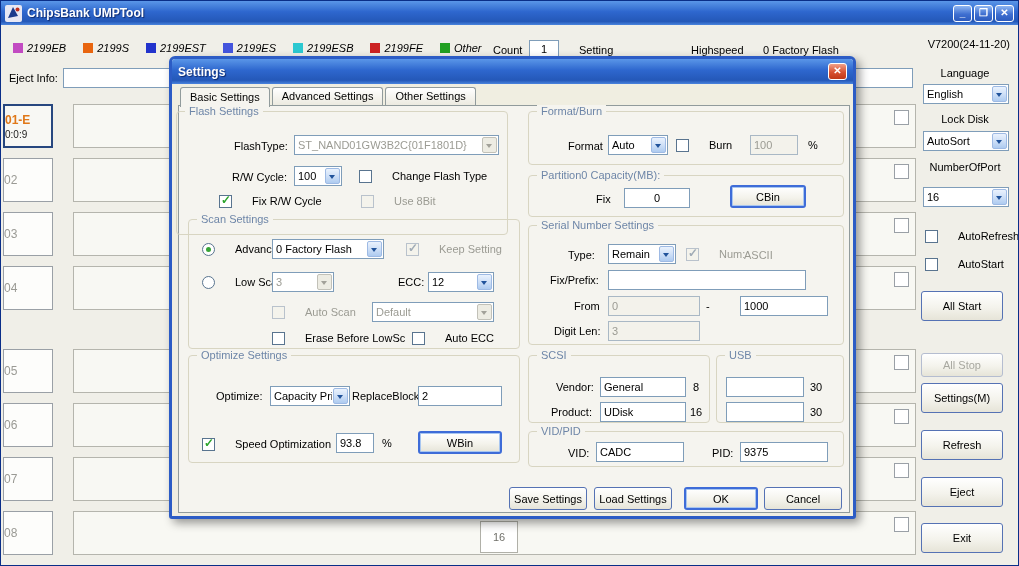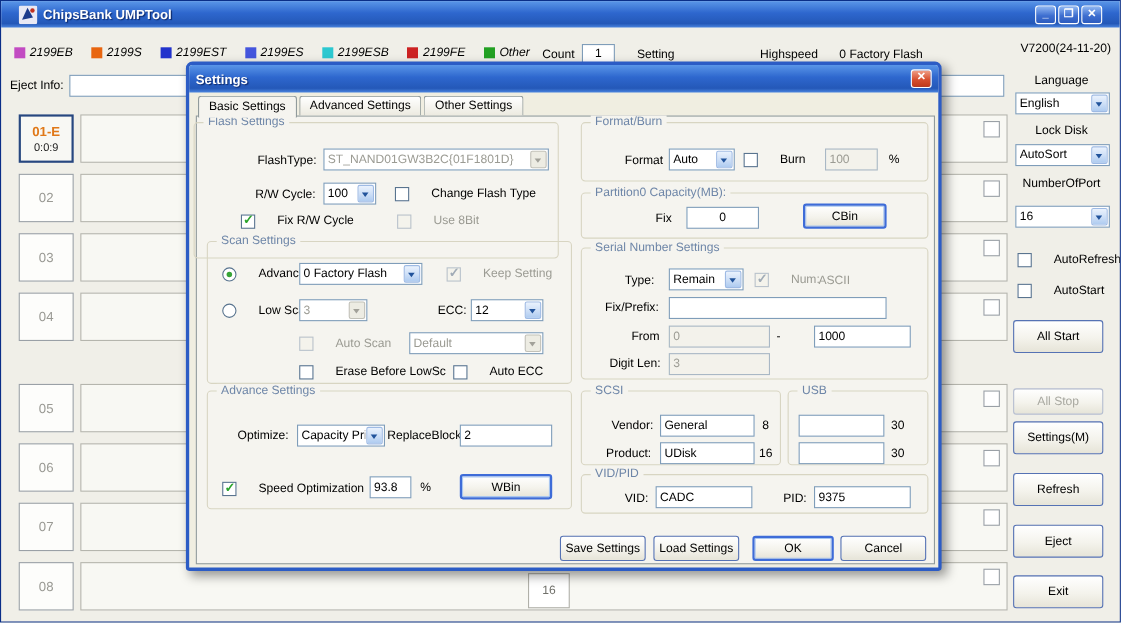--- a/index.html
+++ b/index.html
@@ -20,7 +20,7 @@
   .titlebar {
     position:absolute; left:0; top:0; right:0; height:24px;
     background:linear-gradient(180deg,#5A96E8 0%,#2E67CE 45%,#2458B8 85%,#4A84DE 100%);
-    display:flex; align-items:center; padding:0 16px;
+    display:flex; align-items:center; padding:0 4px;
   }
   .app-icon { width:17px; height:17px; display:inline-block; }
   .title-text {

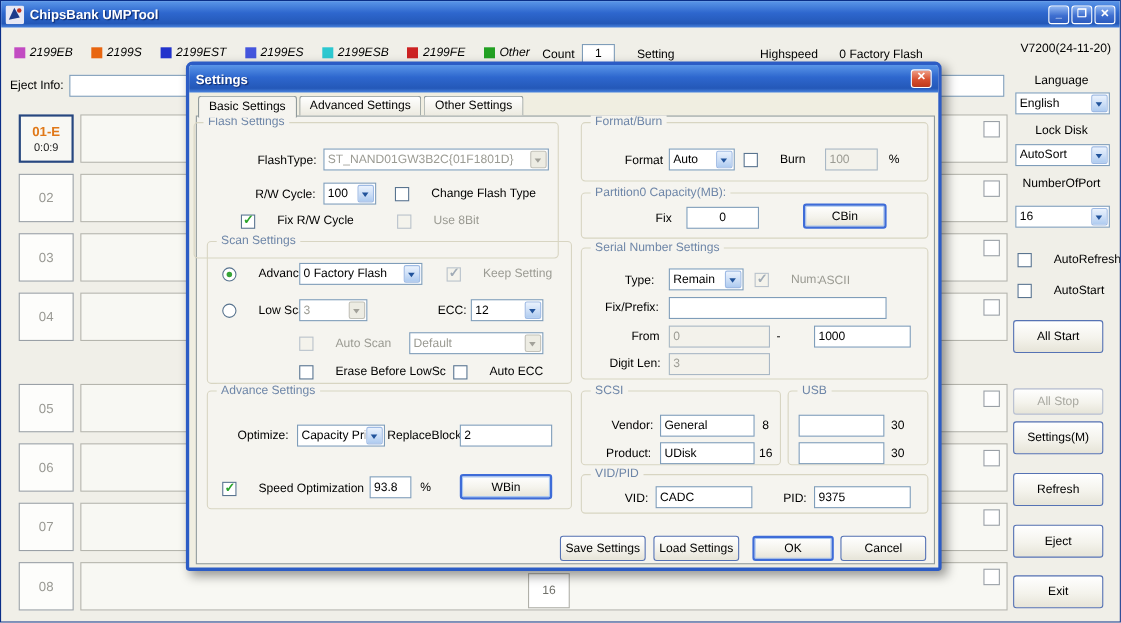--- a/index.html
+++ b/index.html
@@ -115,9 +115,9 @@
     background:#fff; border:1px solid #9AA0A6;
   }
   .slot {
-    position:absolute; left:16px; width:50px; height:44px;
+    position:absolute; left:2px; width:50px; height:44px;
     background:#FDFDFB; border:1px solid #9AA0A6;
-    display:flex; flex-direction:column; align-items:center; justify-content:center;
+    display:flex; flex-direction:column; justify-content:center;
     cursor:default;
   }
   .slot .slot-id { font-size:12px; color:#9A9A94; }

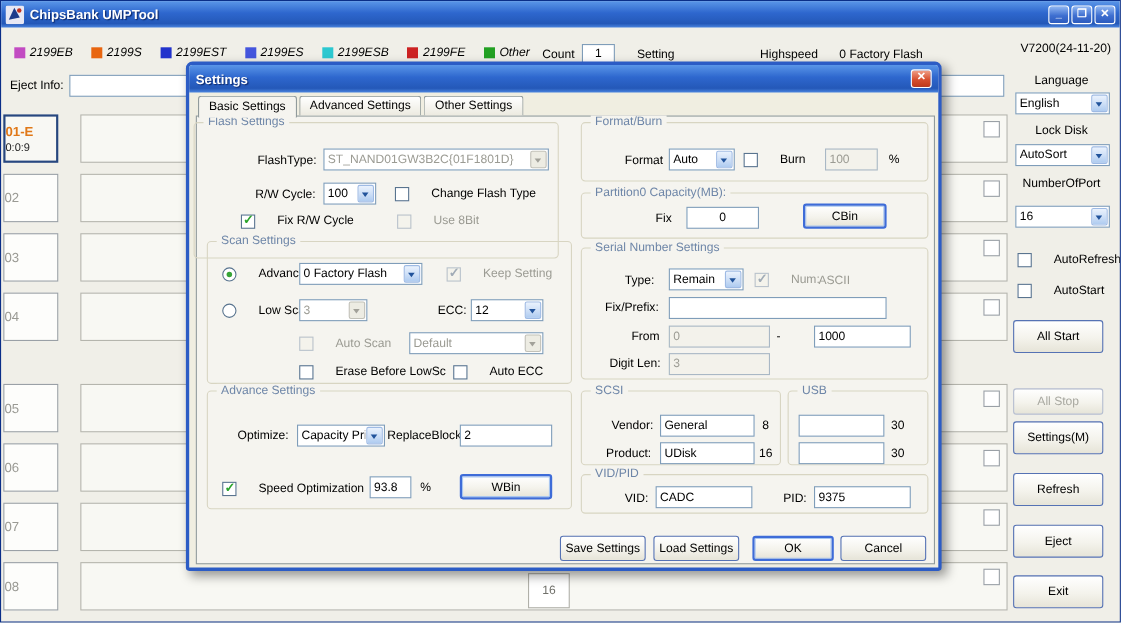--- a/index.html
+++ b/index.html
@@ -401,7 +401,7 @@
     </div>
 
     <div class="grp" style="left:16px;top:296px;width:332px;height:108px">
-      <span class="grp-title">Advance Settings</span>
+      <span class="grp-title">Optimize Settings</span>
     </div>
     <span class="lbl" style="left:44px;top:331px">Optimize:</span>
     <div class="combo" style="left:98px;top:327px;width:80px">

